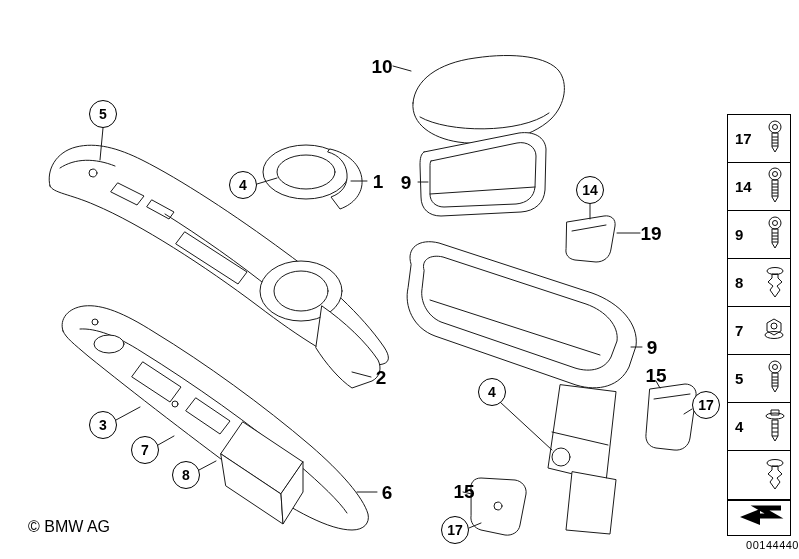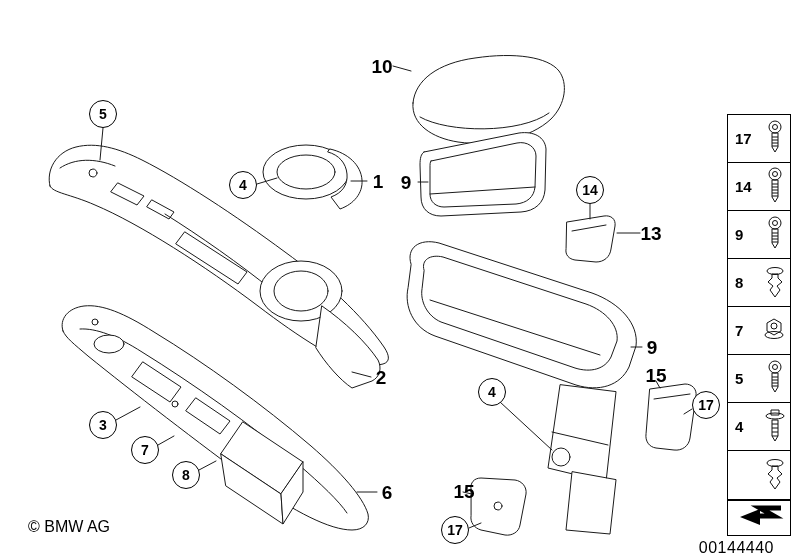--- a/index.html
+++ b/index.html
@@ -126,7 +126,7 @@
   <div class="co plain" style="left:652px;top:347px">9</div>
   <div class="co plain" style="left:382px;top:66px">10</div>
   <div class="co plain" style="left:406px;top:182px">9</div>
-  <div class="co plain" style="left:651px;top:233px">13</div>
+  <div class="co plain" style="left:651px;top:233px">19</div>
   <div class="co plain" style="left:464px;top:491px">15</div>
   <div class="co plain" style="left:656px;top:375px">15</div>
 

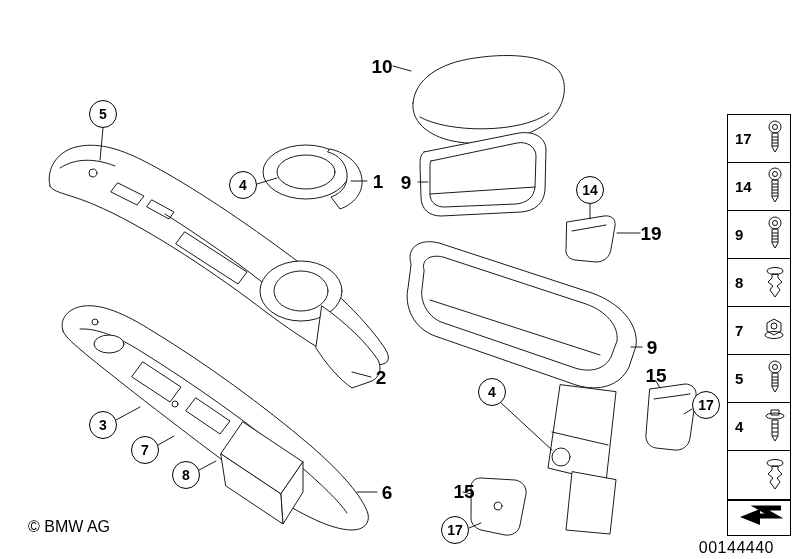--- a/index.html
+++ b/index.html
@@ -19,7 +19,7 @@
   .arrowbox { position:absolute; left:727px; top:500px; width:64px; height:36px; border:1px solid #000;
               background:#fff; display:flex; align-items:center; justify-content:center; }
   .copyright { position:absolute; left:28px; top:518px; font-size:16px; }
-  .imageid { position:absolute; right:25px; top:539px; font-size:16px; letter-spacing:0.5px; }
+  .imageid { position:absolute; right:0; top:539px; font-size:11px; letter-spacing:0.5px; }
 </style>
 </head>
 <body>

